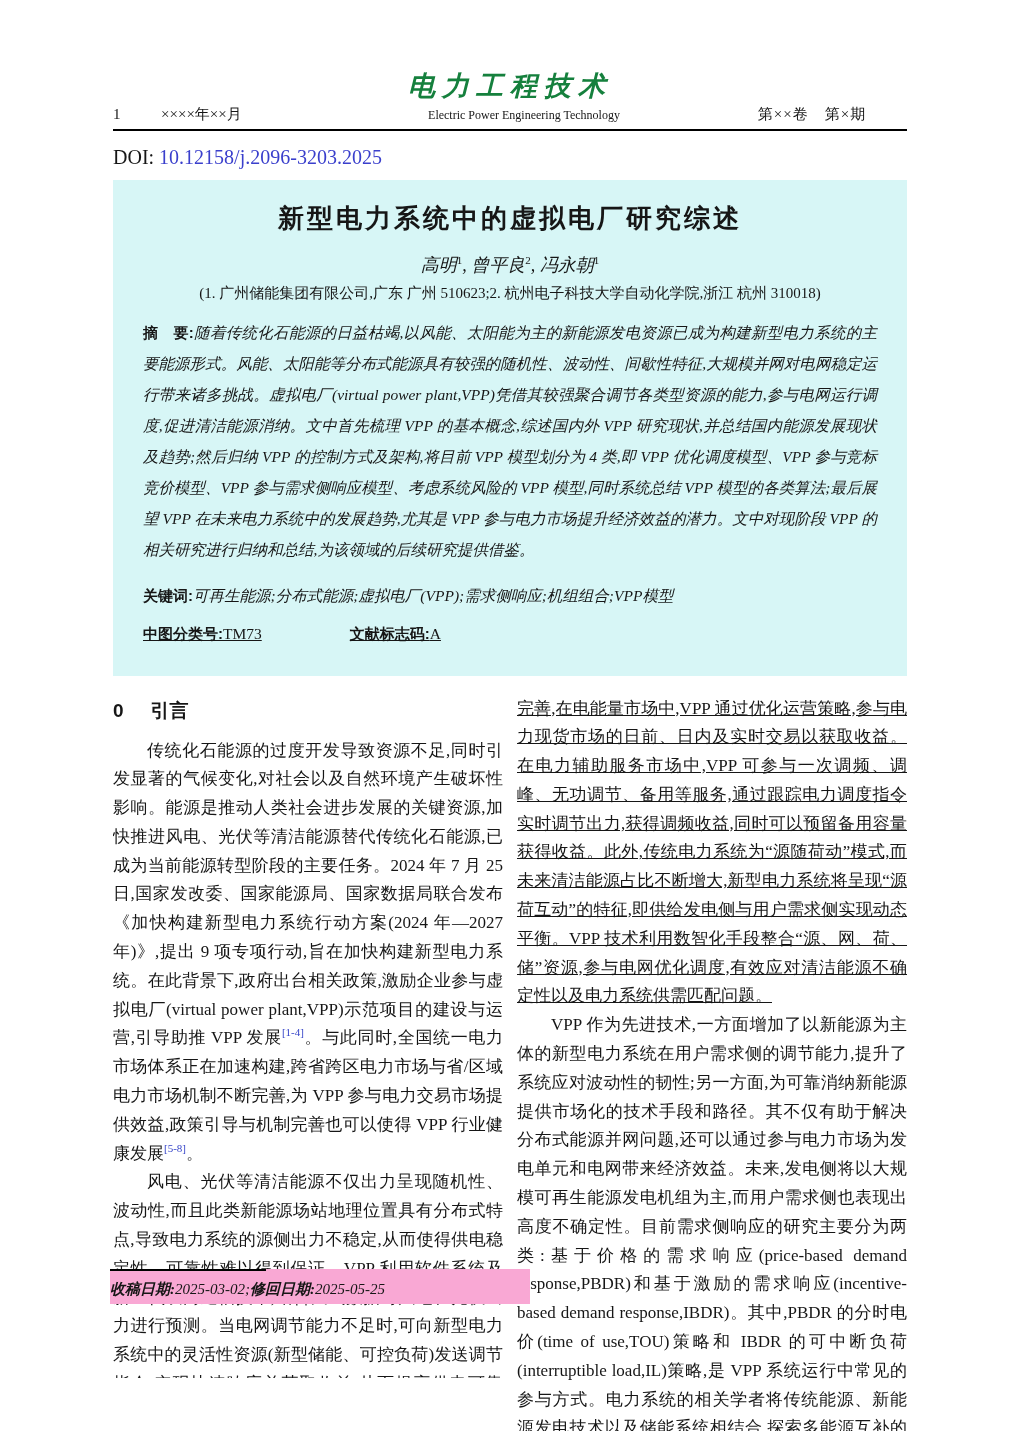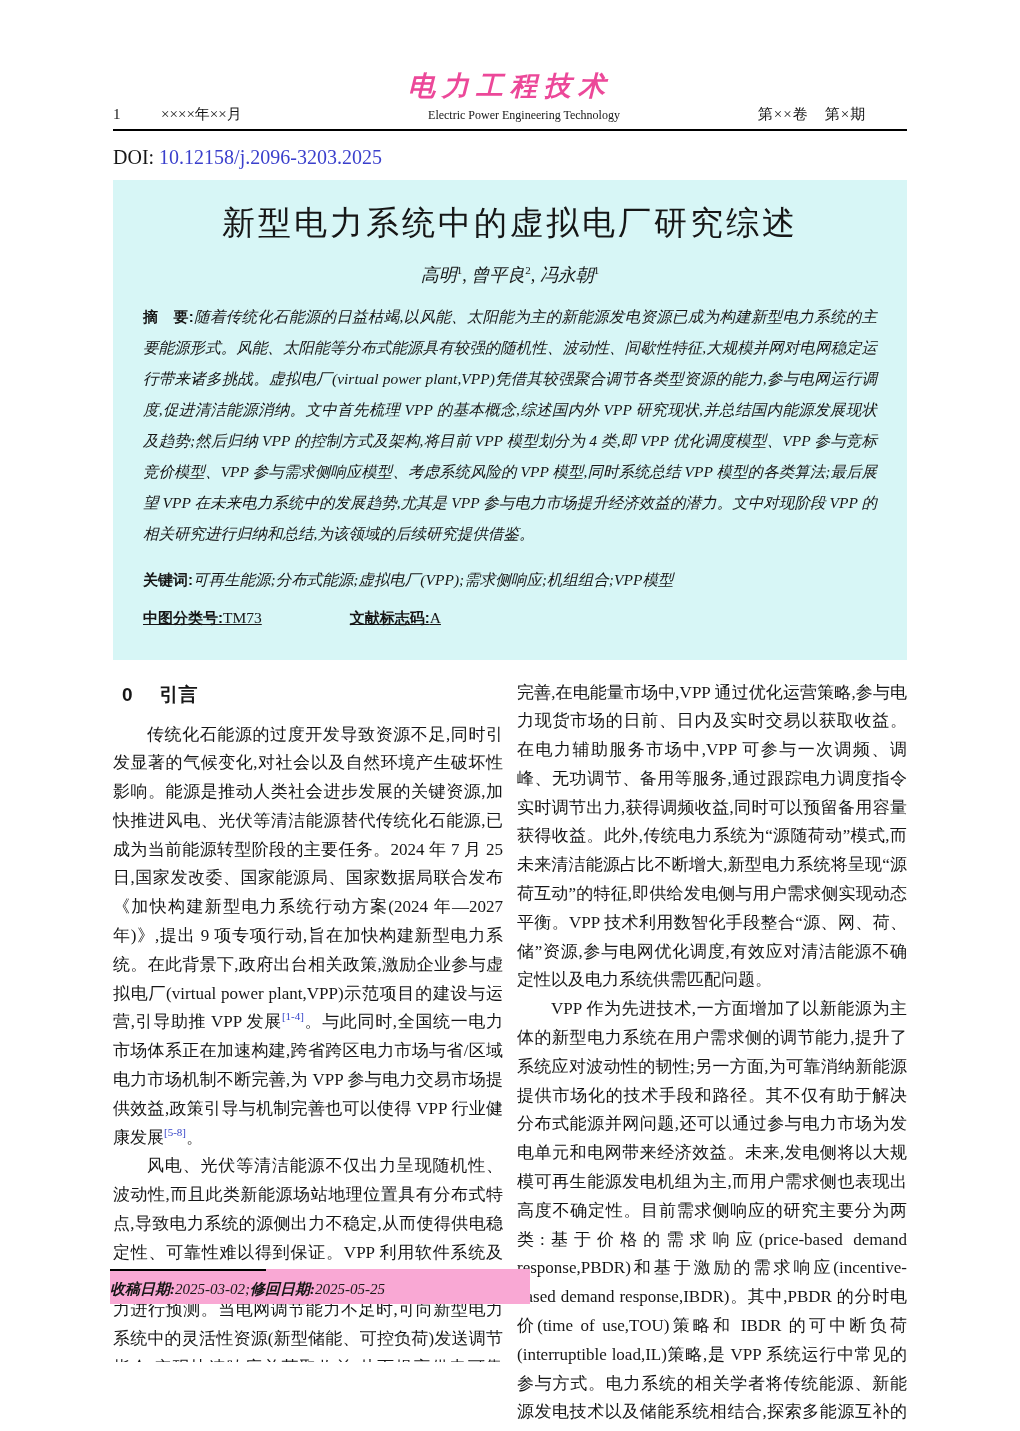--- a/index.html
+++ b/index.html
@@ -14,7 +14,7 @@
   .journal-cn {
     margin-top:68px; text-align:center;
     font-family:"DejaVu Serif",serif; font-weight:bold; font-style:italic;
-    font-size:27px; letter-spacing:7px; color:#ec4899;
+    font-size:27px; letter-spacing:7px; color:#15803d;
   }
   .header-row { display:flex; align-items:baseline; margin-top:1px; font-size:15px; }
   .hr-pageno { width:48px; }

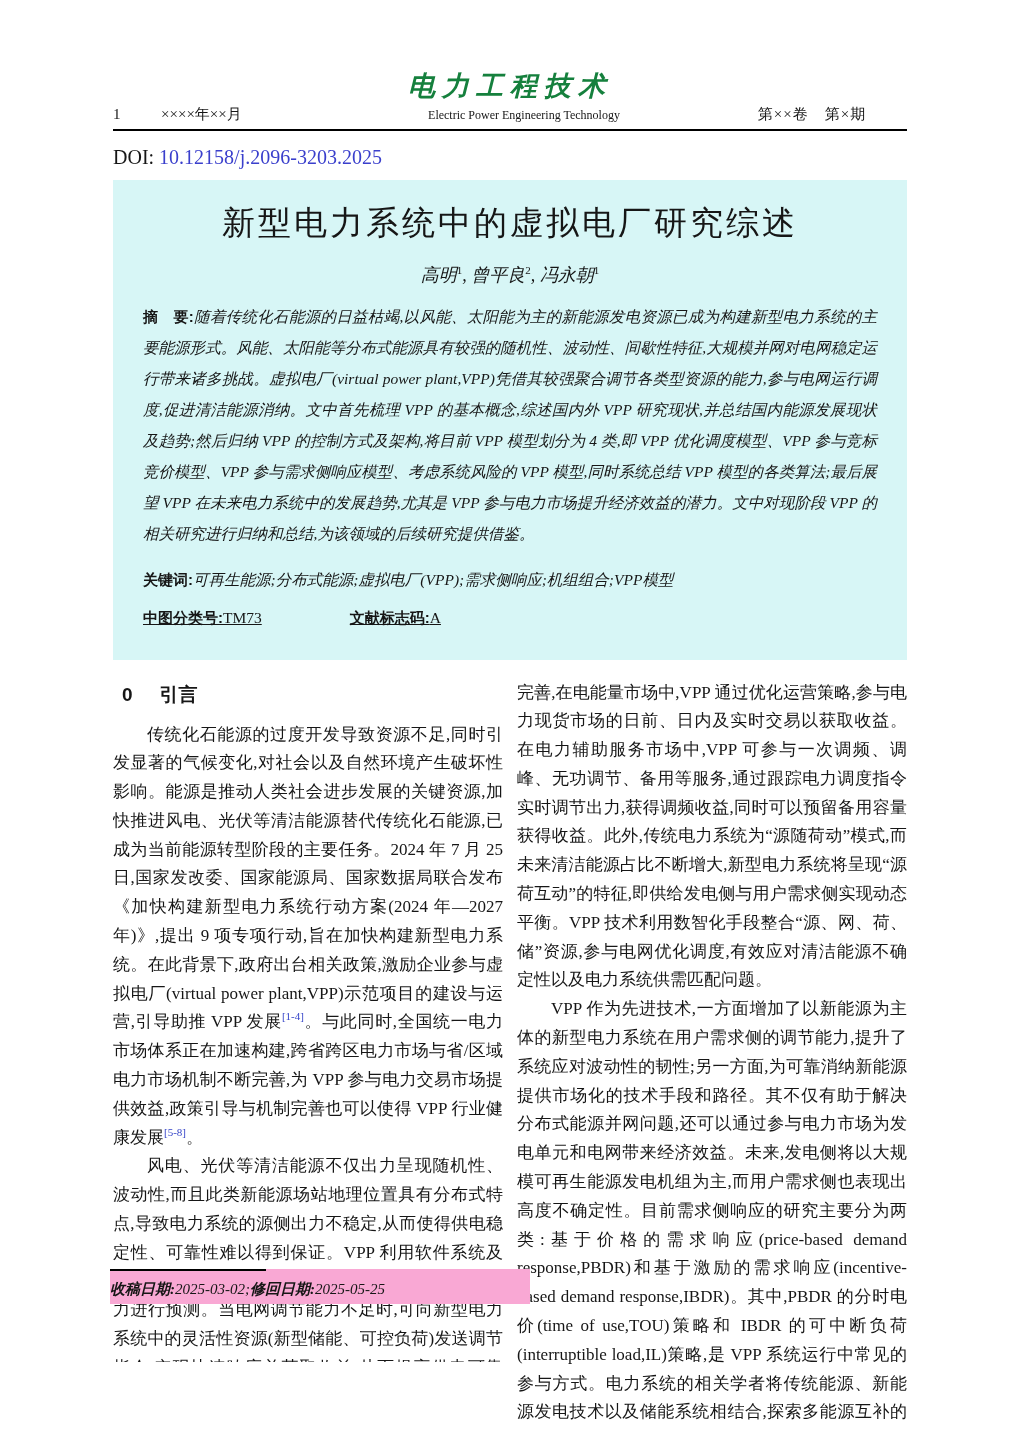--- a/index.html
+++ b/index.html
@@ -30,7 +30,7 @@
 
   
   .abstract-box { background:#d7f6f6; margin-top:11px; padding:15px 30px 16px; }
-  .art-title { text-align:center; font-size:33px; letter-spacing:3px; font-weight:400; margin:6px 0 0; }
+  .art-title { text-align:center; font-size:26px; letter-spacing:3px; font-weight:700; margin:6px 0 0; }
   .authors { text-align:center; font-size:18px; margin-top:17px; font-style:italic; }
   .authors .au-sup { font-size:11px; font-style:normal; vertical-align:super; }
   .affiliation { text-align:center; font-size:15px; margin-top:7px; }

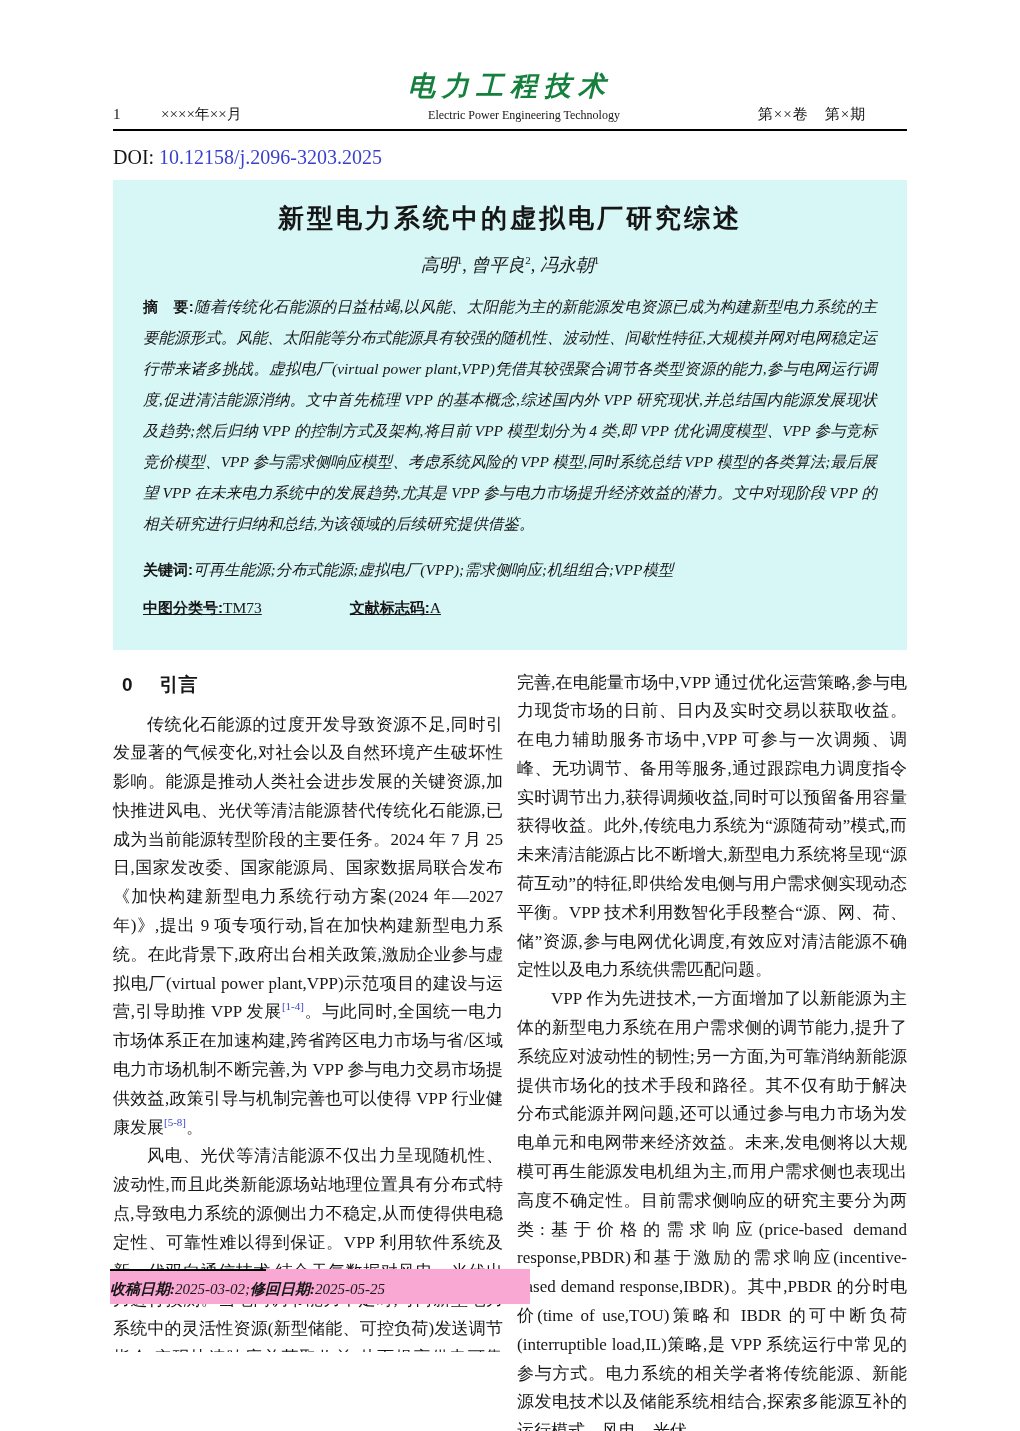--- a/index.html
+++ b/index.html
@@ -85,6 +85,7 @@
 
     <div class="authors"><span><span>高明</span><span class="au-sup">1</span><span>, </span></span><span><span>曾平良</span><span class="au-sup">2</span><span>, </span></span><span><span>冯永朝</span><span class="au-sup">1</span><span></span></span></div>
 
+    <div class="affiliation">(1. 广州储能集团有限公司,广东 广州 510623;2. 杭州电子科技大学自动化学院,浙江 杭州 310018)</div>
 
     <p class="abstract-p"><span class="block-label">摘　要:</span><span>随着传统化石能源的日益枯竭,以风能、太阳能为主的新能源发电资源已成为构建新型电力系统的主要能源形式。风能、太阳能等分布式能源具有较强的随机性、波动性、间歇性特征,大规模并网对电网稳定运行带来诸多挑战。虚拟电厂(virtual power plant,VPP)凭借其较强聚合调节各类型资源的能力,参与电网运行调度,促进清洁能源消纳。文中首先梳理 VPP 的基本概念,综述国内外 VPP 研究现状,并总结国内能源发展现状及趋势;然后归纳 VPP 的控制方式及架构,将目前 VPP 模型划分为 4 类,即 VPP 优化调度模型、VPP 参与竞标竞价模型、VPP 参与需求侧响应模型、考虑系统风险的 VPP 模型,同时系统总结 VPP 模型的各类算法;最后展望 VPP 在未来电力系统中的发展趋势,尤其是 VPP 参与电力市场提升经济效益的潜力。文中对现阶段 VPP 的相关研究进行归纳和总结,为该领域的后续研究提供借鉴。</span></p>
 

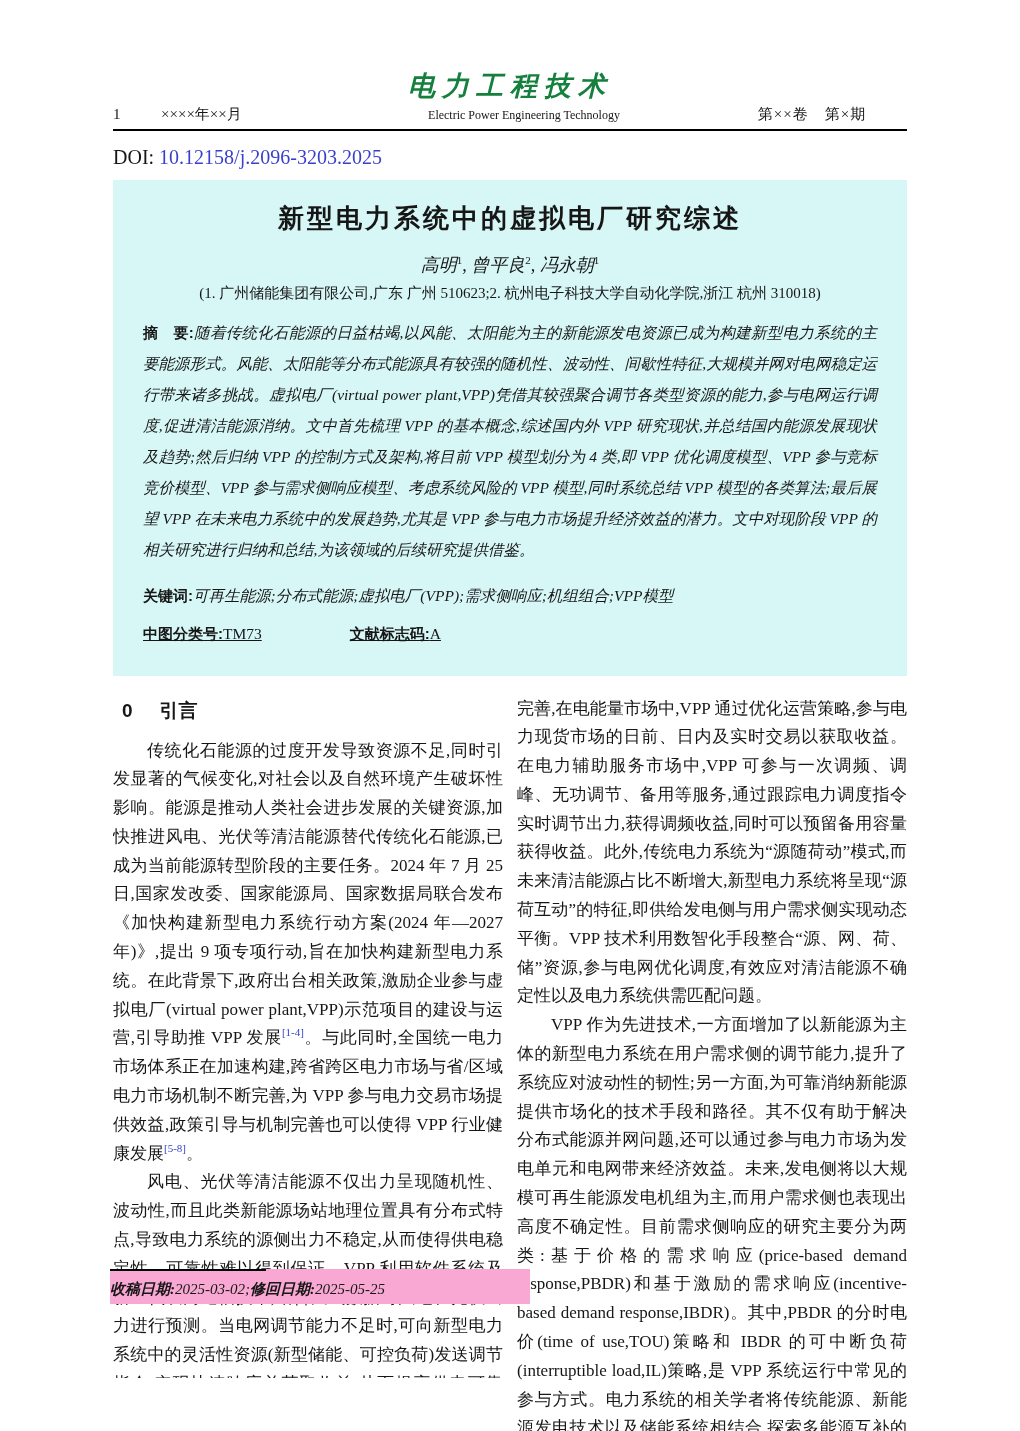--- a/index.html
+++ b/index.html
@@ -48,7 +48,7 @@
   .col-right { height:775px; overflow:hidden; }
   .sec-heading {
     font-family:"Liberation Sans","DejaVu Sans",sans-serif; font-weight:bold;
-    font-size:19px; margin:3px 9px 13px; line-height:26px; text-align:left;
+    font-size:19px; margin:3px 0 13px; line-height:26px; text-align:left;
   }
   .sec-heading .sec-num { margin-right:27px; }
   .para { margin:0; text-indent:2em; }

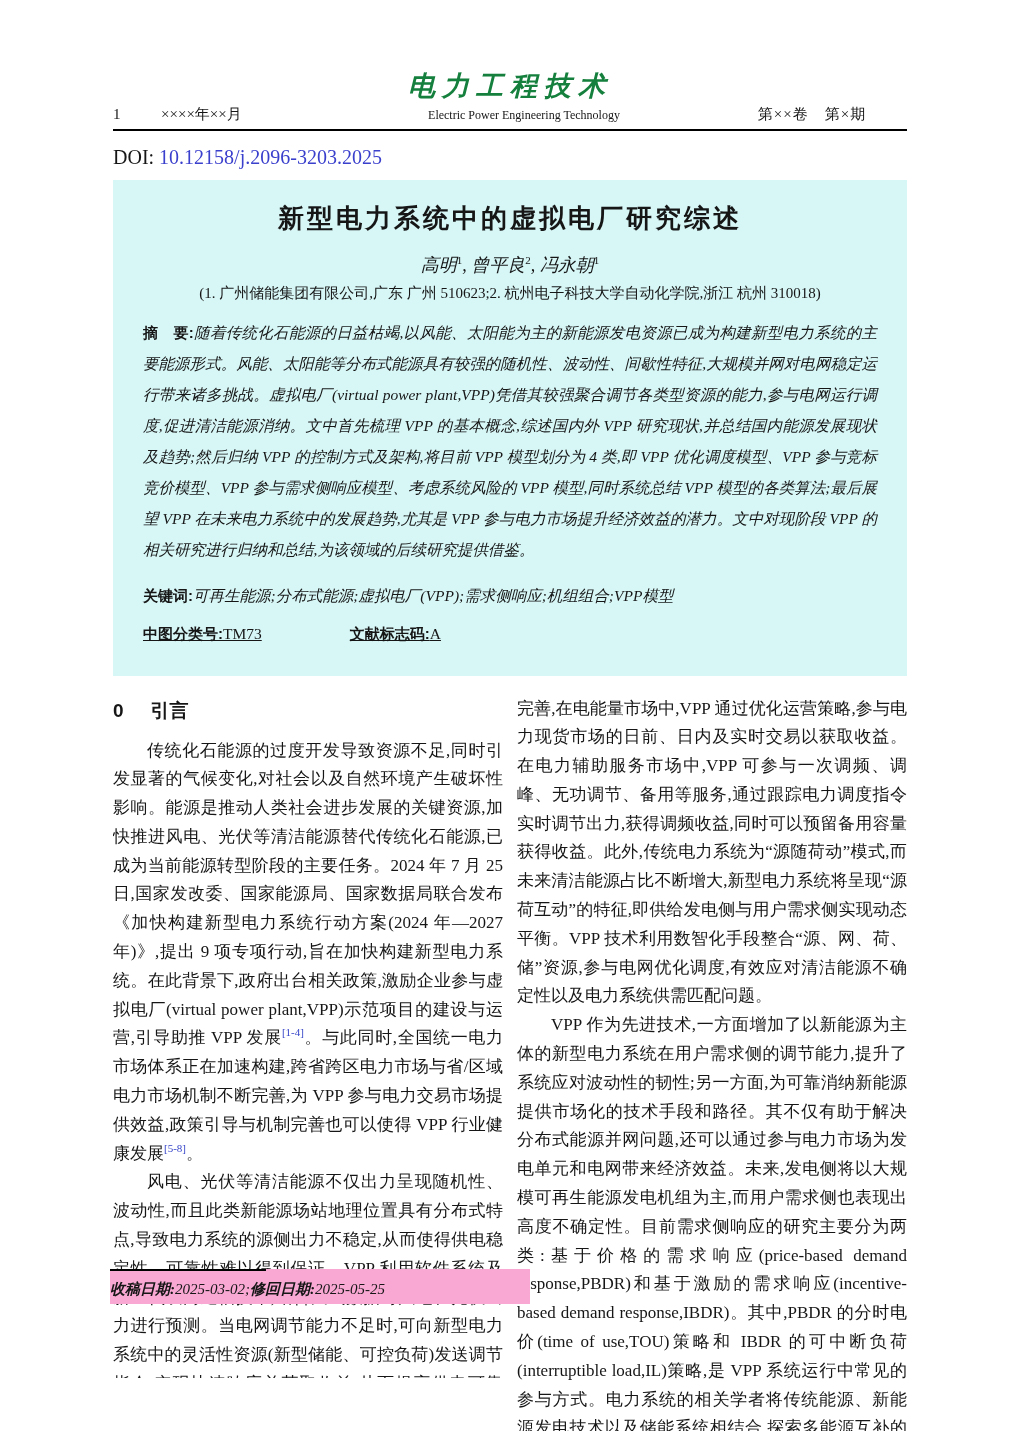--- a/index.html
+++ b/index.html
@@ -52,7 +52,7 @@
   }
   .sec-heading .sec-num { margin-right:27px; }
   .para { margin:0; text-indent:2em; }
-  .para.cont { text-indent:0; }
+  .para.cont { text-indent:0;text-decoration:underline; }
   sup.ref { color:#3544c8; font-size:11px; line-height:0; }
 
   

